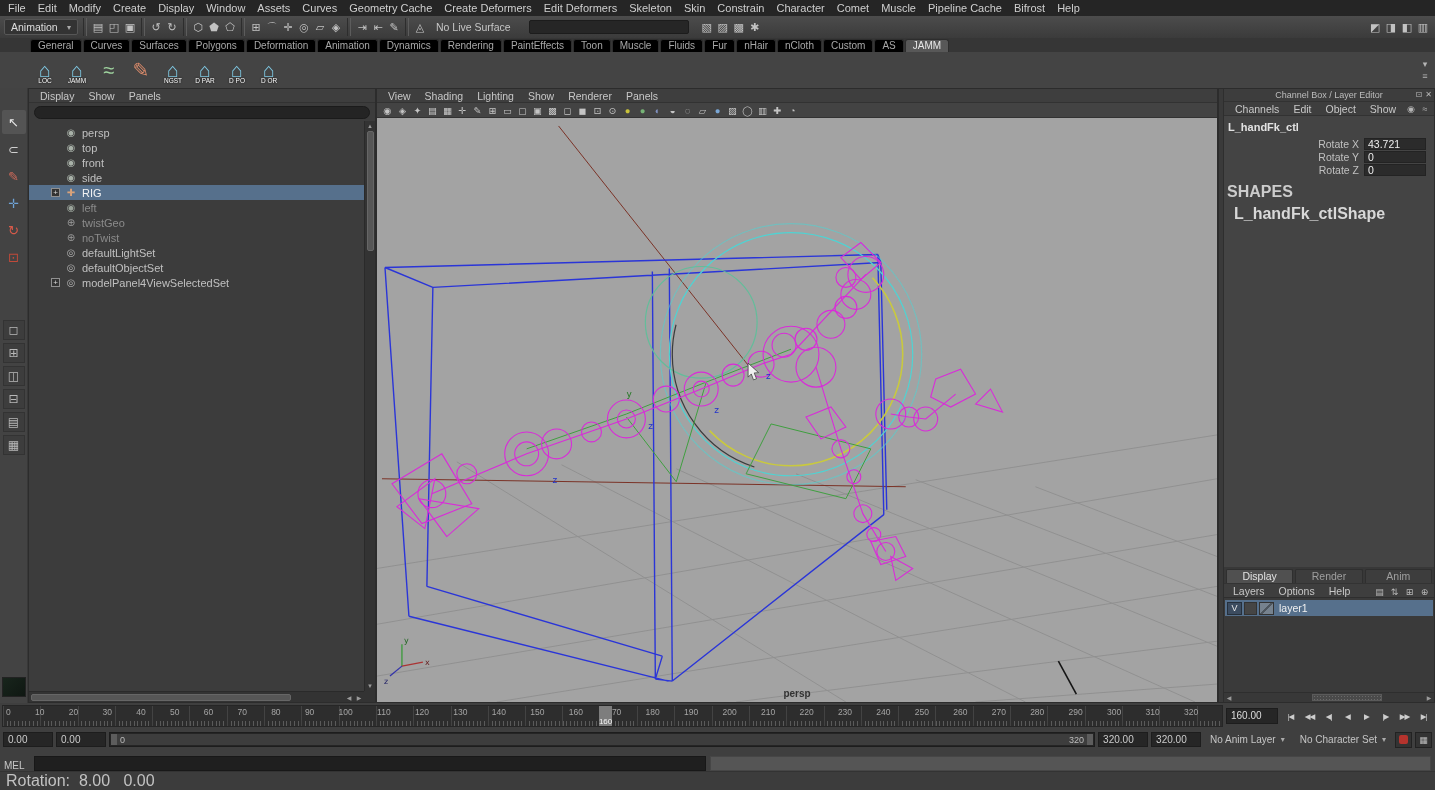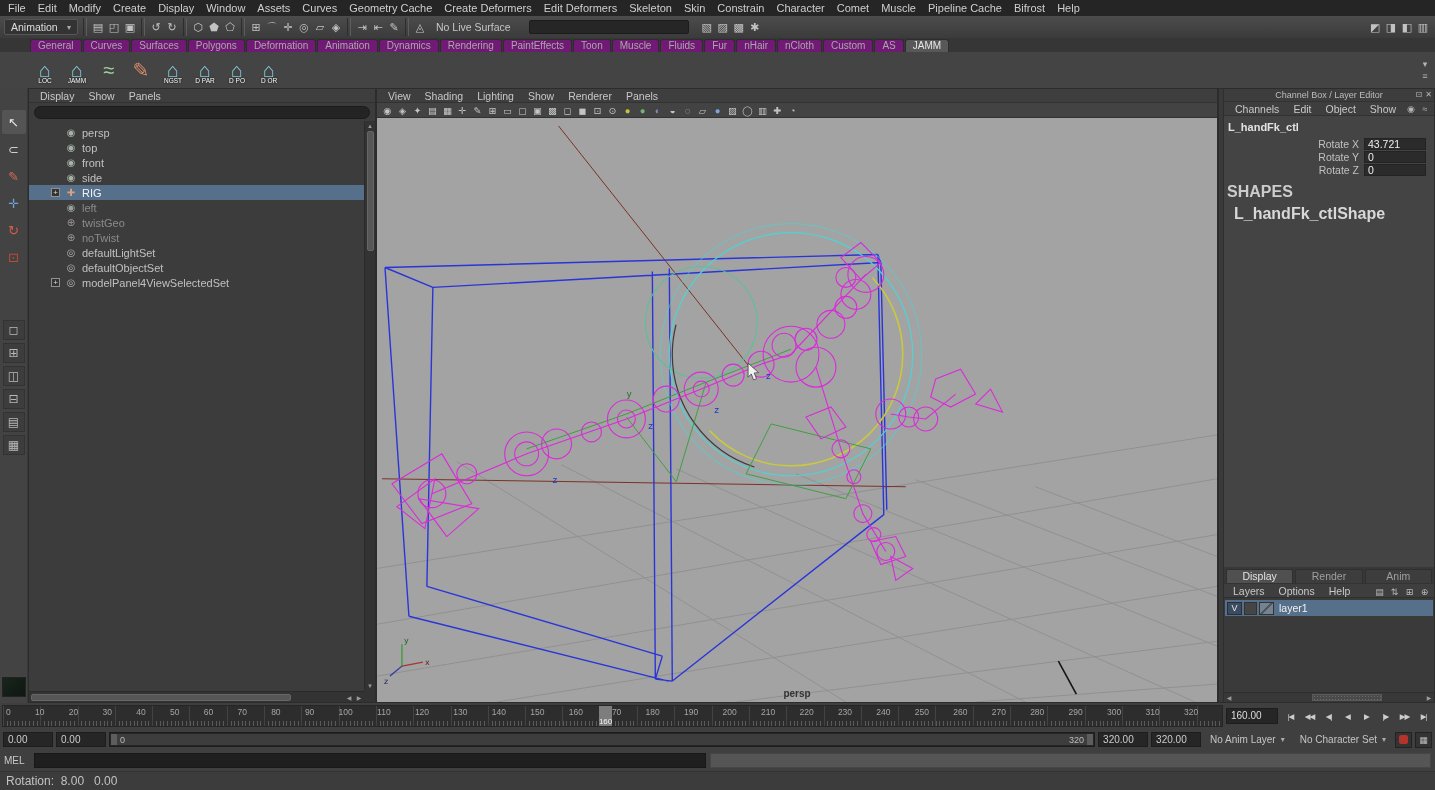--- a/index.html
+++ b/index.html
@@ -28,7 +28,7 @@
 
   
   .shelf-tabs { position:absolute; left:0; top:38px; width:1435px; height:14px; background:#363636; display:flex; align-items:flex-end; padding-left:30px; }
-  .shelf-tab { font-size:10px; color:#a8a8a8; background:#701a75; border:1px solid #2d2d2d; border-bottom:none; padding:0 7px; height:13px; line-height:12px; border-radius:3px 3px 0 0; margin-right:1px; white-space:nowrap; }
+  .shelf-tab { font-size:10px; color:#a8a8a8; background:#000000; border:1px solid #2d2d2d; border-bottom:none; padding:0 7px; height:13px; line-height:12px; border-radius:3px 3px 0 0; margin-right:1px; white-space:nowrap; }
   .shelf-tab.active { background:#585858; color:#e8e8e8; }
   .shelf { position:absolute; left:0; top:52px; width:1435px; height:36px; background:#444; display:flex; align-items:center; padding-left:30px; }
   .shelf-item { width:30px; height:30px; position:relative; display:flex; align-items:center; justify-content:center; margin-right:2px; border-radius:2px; }

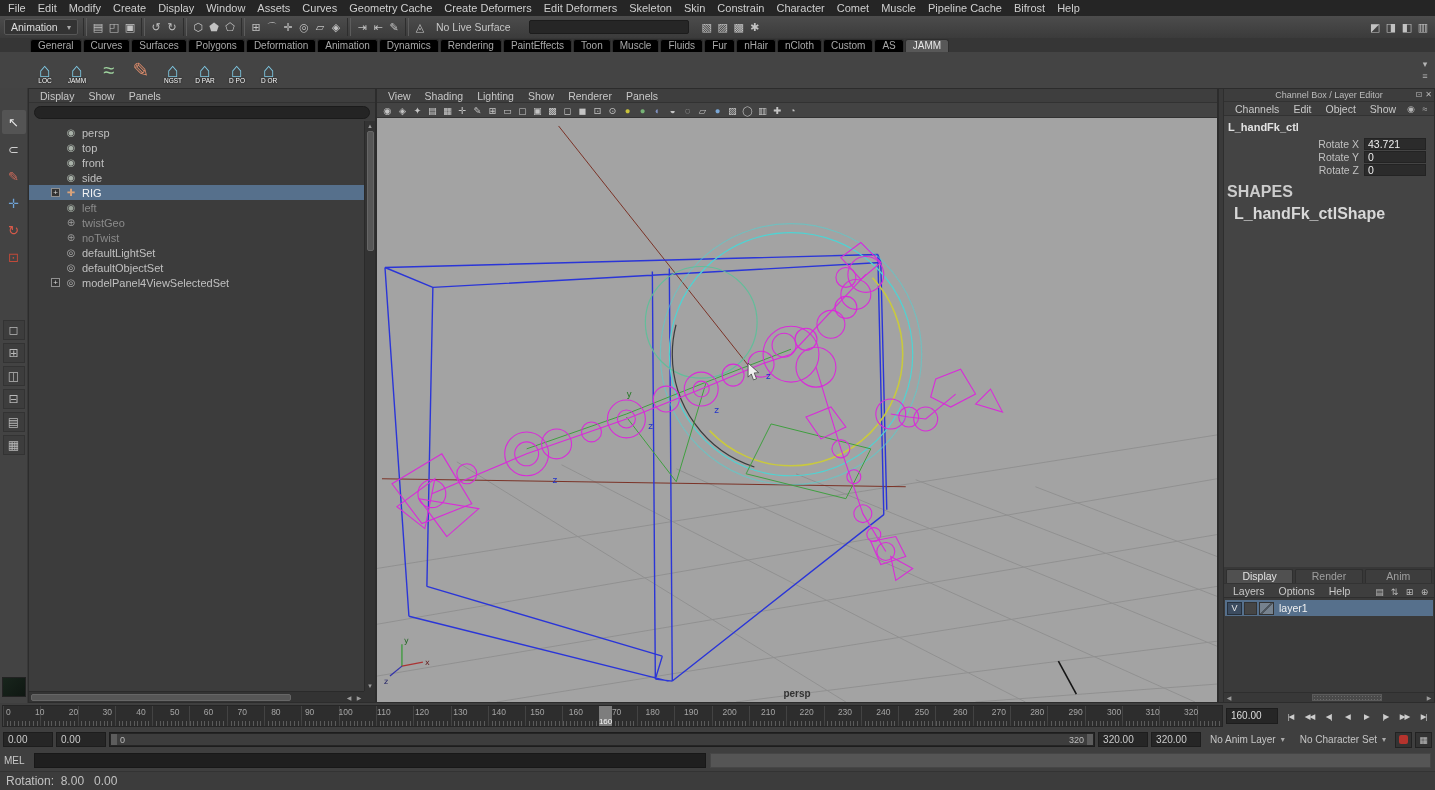--- a/index.html
+++ b/index.html
@@ -142,7 +142,7 @@
   .anim-prefs { width:17px; height:16px; flex:0 0 17px; background:#333; border:1px solid #222; color:#bbbbbb; font-size:9px; display:flex; align-items:center; justify-content:center; }
 
   
-  .command-row { position:absolute; left:0; top:750px; width:1435px; height:21px; background:#3f3f3f; display:flex; align-items: center; padding:0 4px; gap:4px; }
+  .command-row { position:absolute; left:0; top:750px; width:1435px; height:21px; background:#3f3f3f; display:flex; align-items: flex-end; padding:0 4px; gap:4px; }
   .cmd-label { font-size:10px; color:#c8c8c8; width:26px; flex:0 0 26px; }
   .cmd-input { width:672px; flex:0 0 672px; height:15px; background:#1f1f1f; border:1px solid #181818; }
   .cmd-output { flex:1; height:15px; background:#555; border:1px solid #464646; }

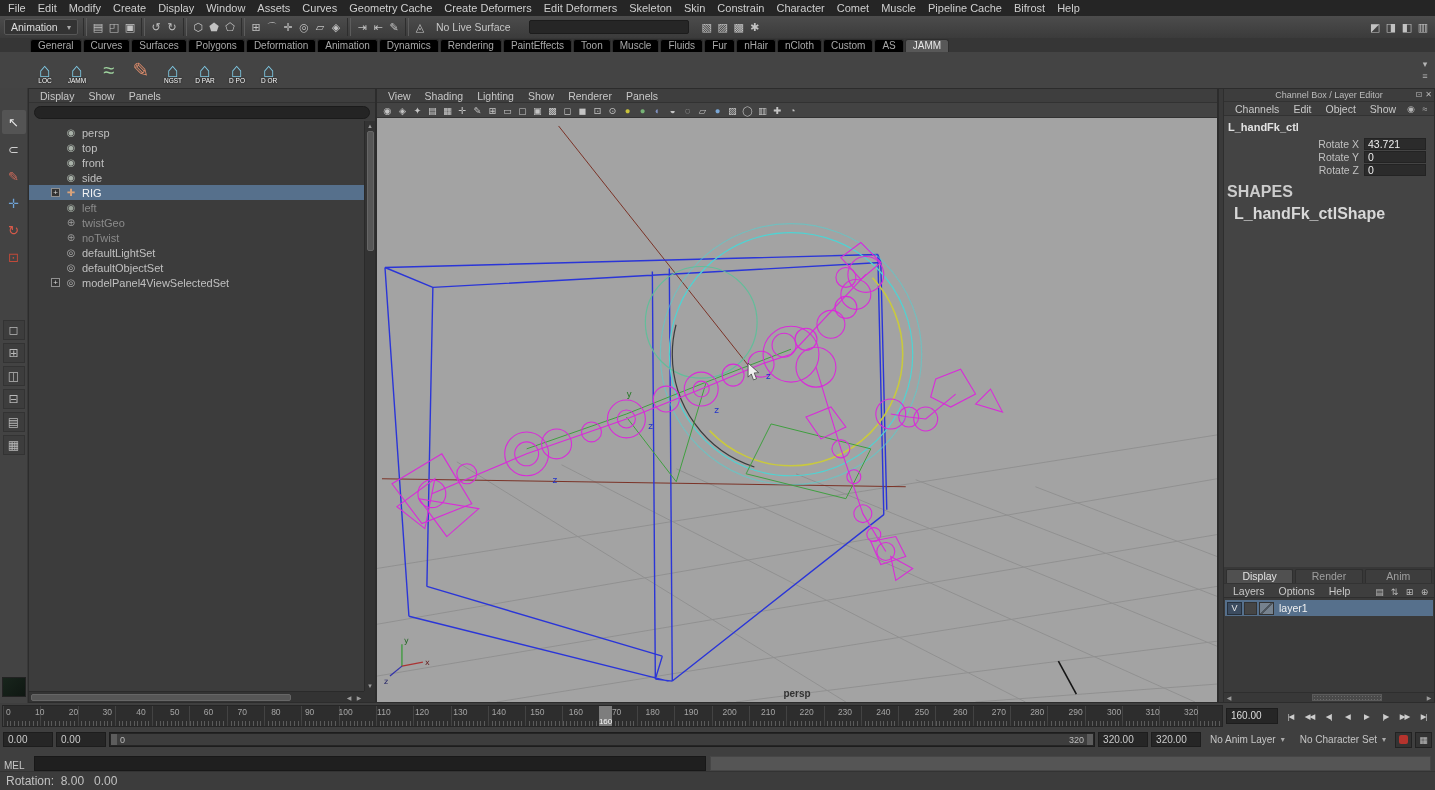--- a/index.html
+++ b/index.html
@@ -147,7 +147,7 @@
   .cmd-input { width:672px; flex:0 0 672px; height:15px; background:#1f1f1f; border:1px solid #181818; }
   .cmd-output { flex:1; height:15px; background:#555; border:1px solid #464646; }
   .help-row { position:absolute; left:0; top:771px; width:1435px; height:19px; background:#3c3c3c; border-top:1px solid #333; display:flex; align-items:center; padding-left:6px; }
-  .help-text { font-size:12px; color:#c2c2c2; white-space:pre; }
+  .help-text { font-size:16px; color:#c2c2c2; white-space:pre; }
 </style>
 </head>
 <body>

